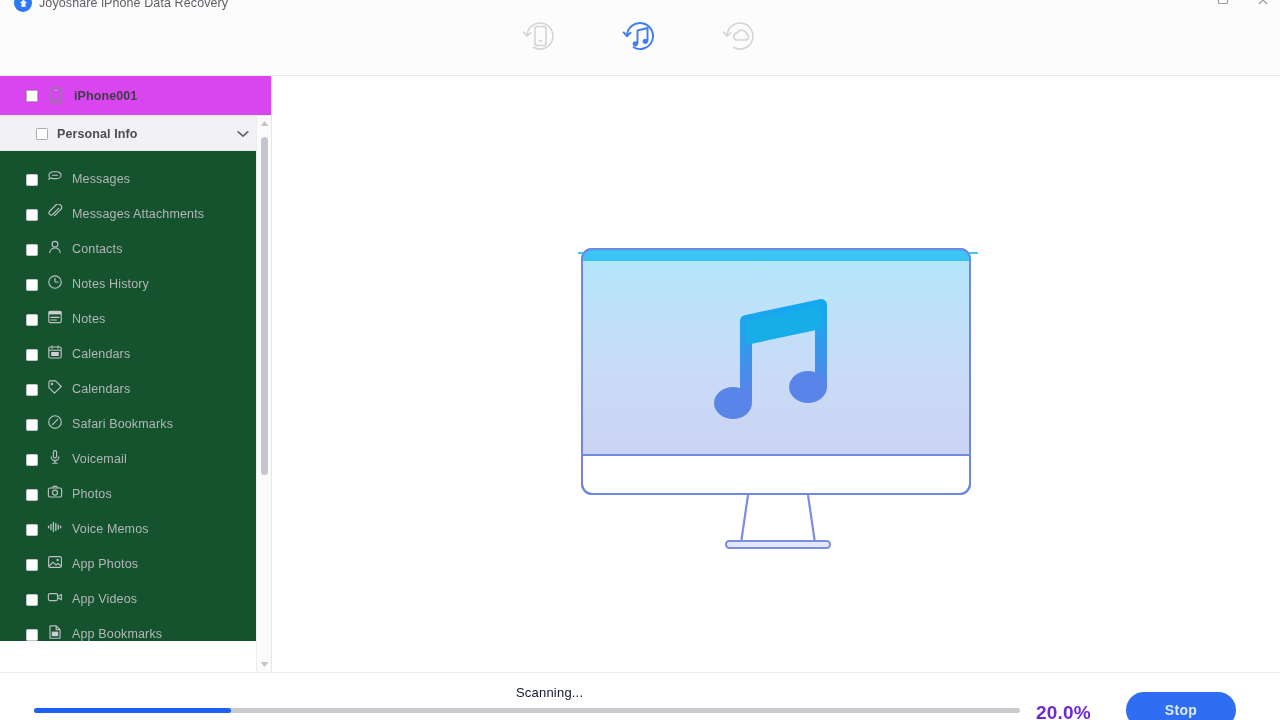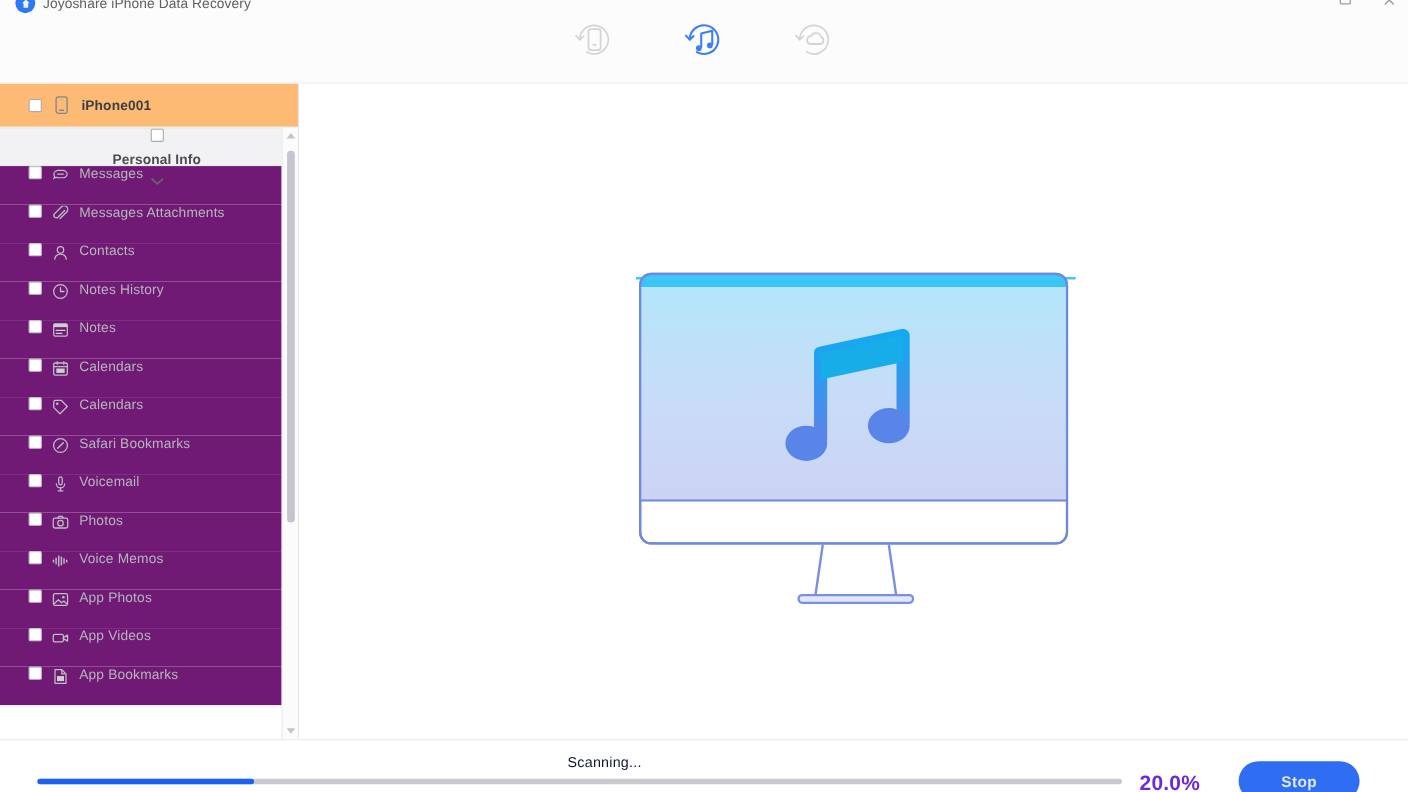--- a/index.html
+++ b/index.html
@@ -107,7 +107,7 @@
     align-items: center;
     padding-left: 26px;
     gap: 9px;
-    background: #fdba74;
+    background: #d946ef;
     border-bottom: 1px solid #ececee;
   }
   .device-name {

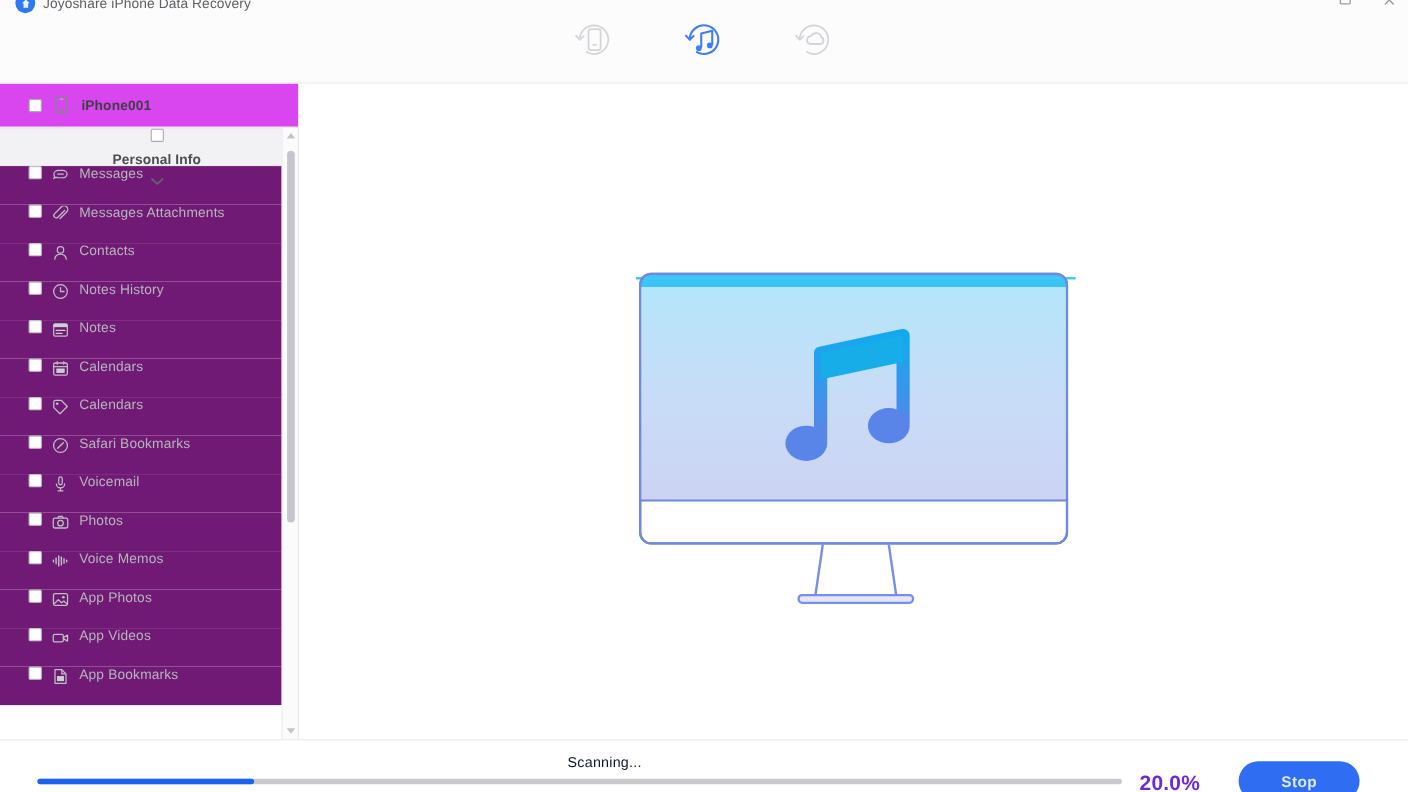--- a/index.html
+++ b/index.html
@@ -135,7 +135,6 @@
     background: #f2f2f4;
     border-top: 1px solid #e8e8ea;
     border-bottom: 1px solid #e8e8ea;
-    flex-direction: column;
   }
   .group-label {
     font-size: 12.5px;

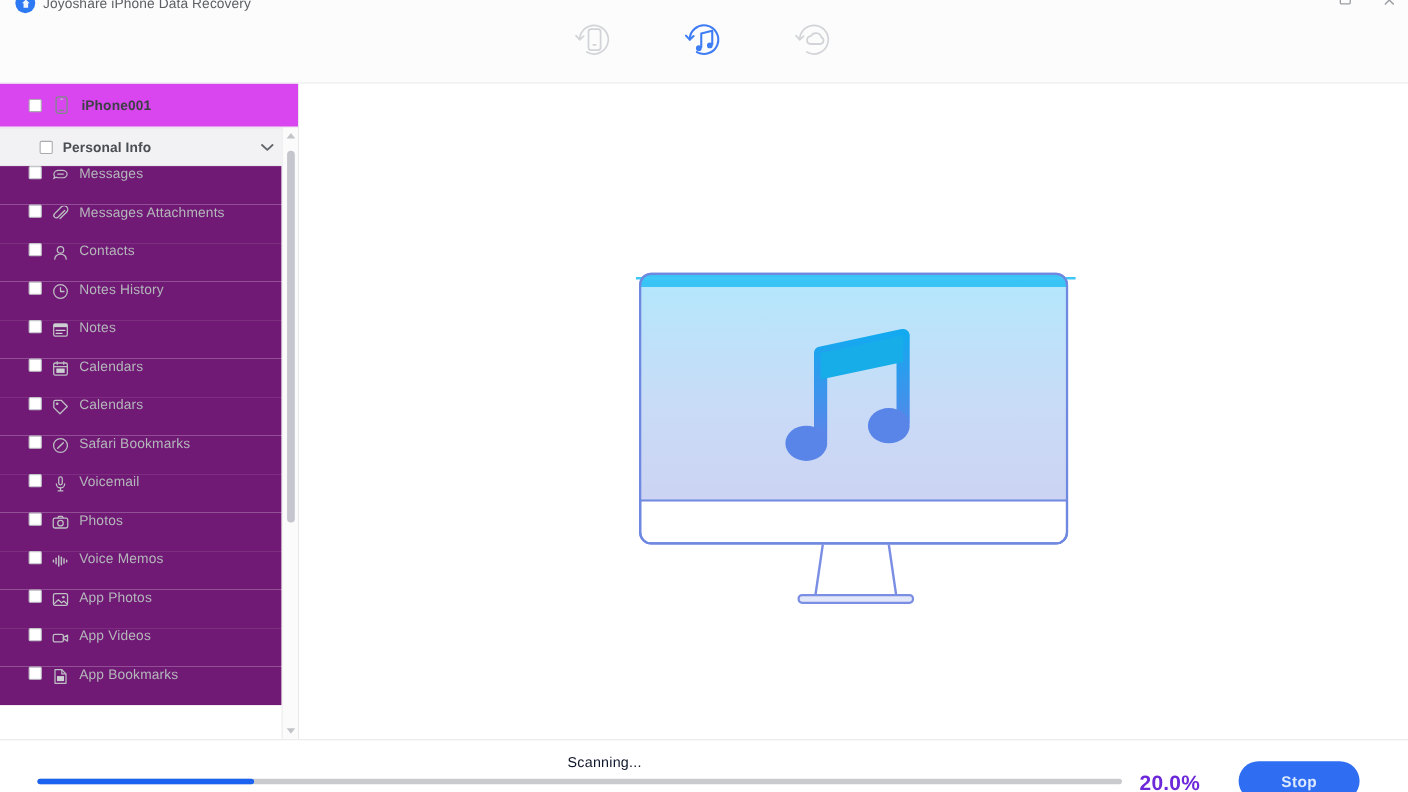--- a/index.html
+++ b/index.html
@@ -148,10 +148,10 @@
   .item {
     height: 35px;
     display: flex;
-    align-items: flex-start;
+    align-items: flex-end;
     padding-left: 26px;
     gap: 8px;
-    background: #701a75;
+    background: #14532d;
   }
   .item-icon {
     width: 18px; height: 18px;

